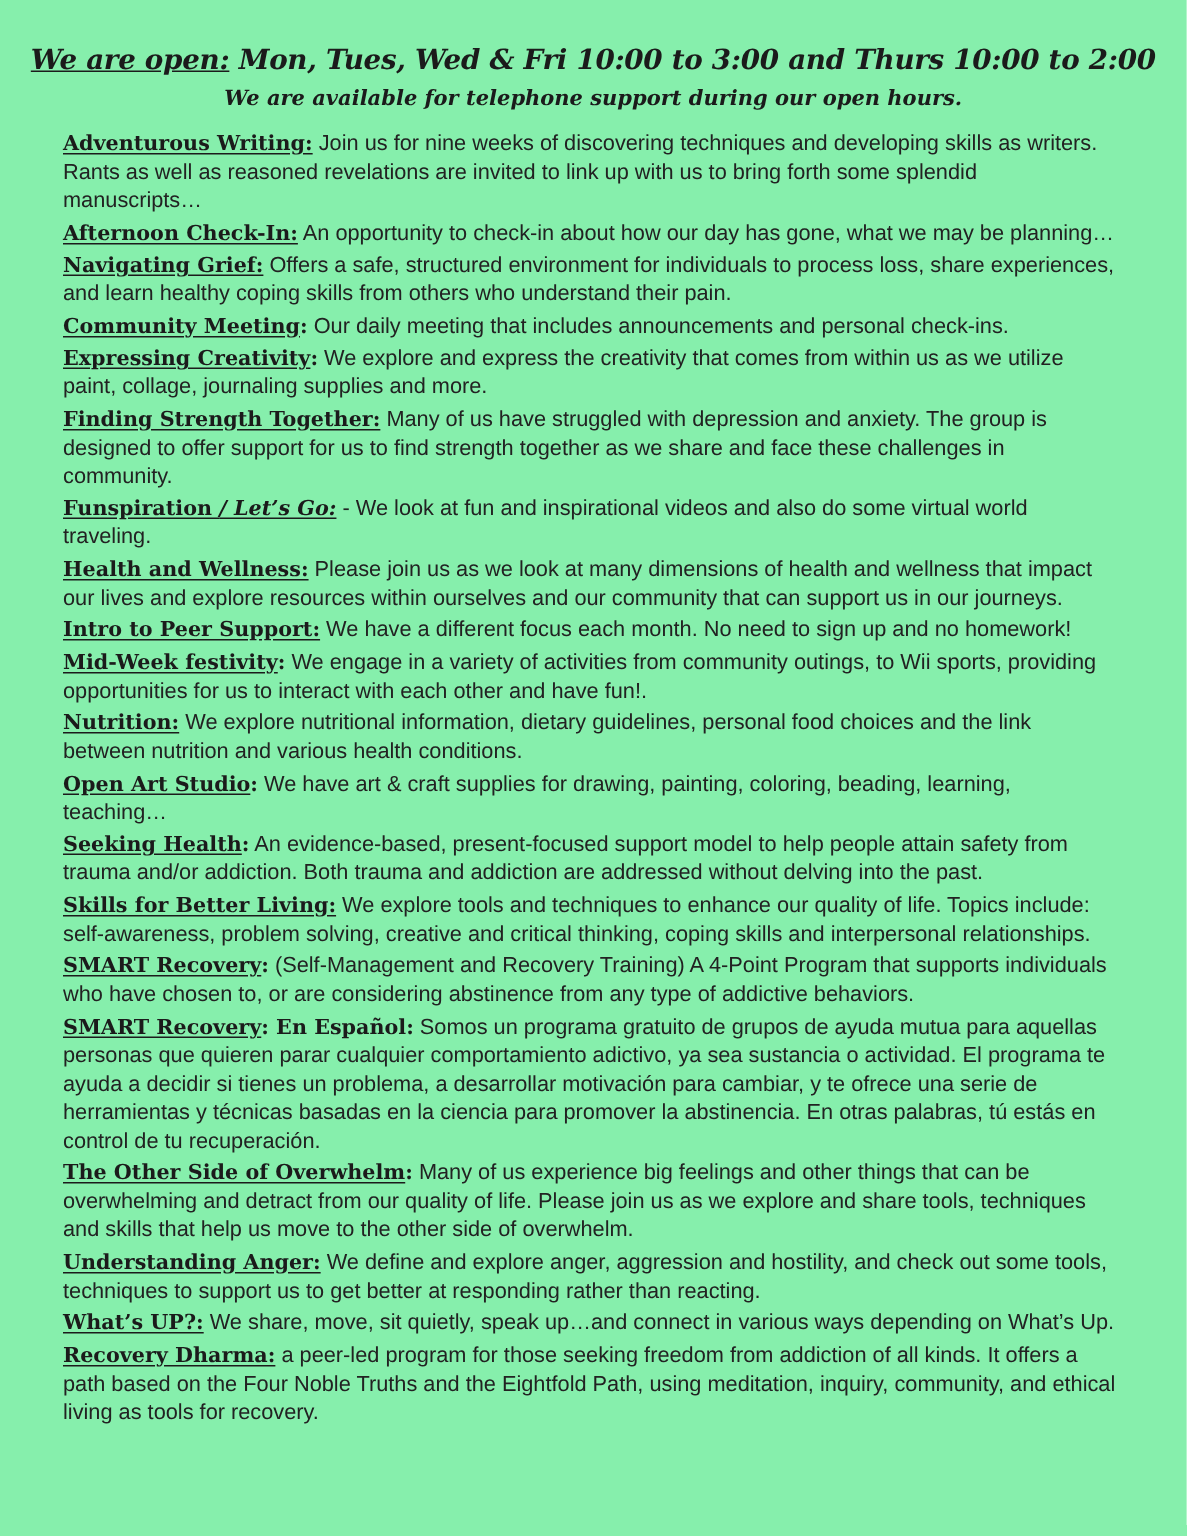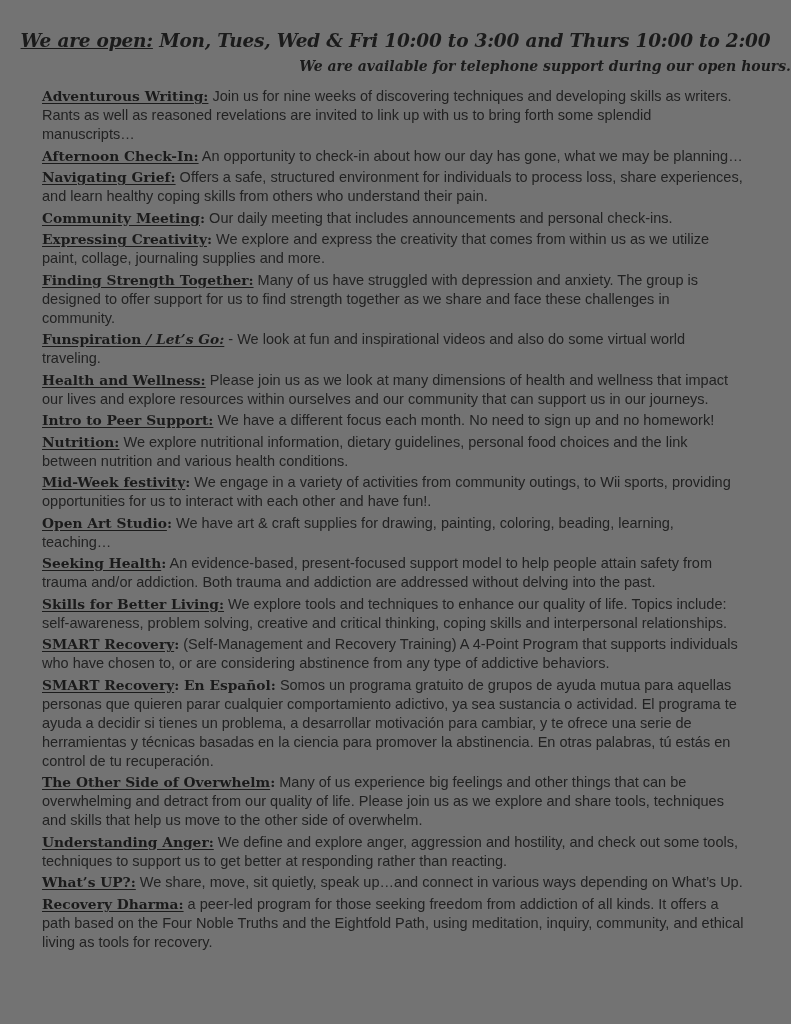--- a/index.html
+++ b/index.html
@@ -7,7 +7,7 @@
     position: relative;
     width: 791px;
     height: 1024px;
-    background: #737373;
+    background: #86efac;
     color: #1b1b1b;
     font-family: "Liberation Sans", sans-serif;
     overflow: hidden;

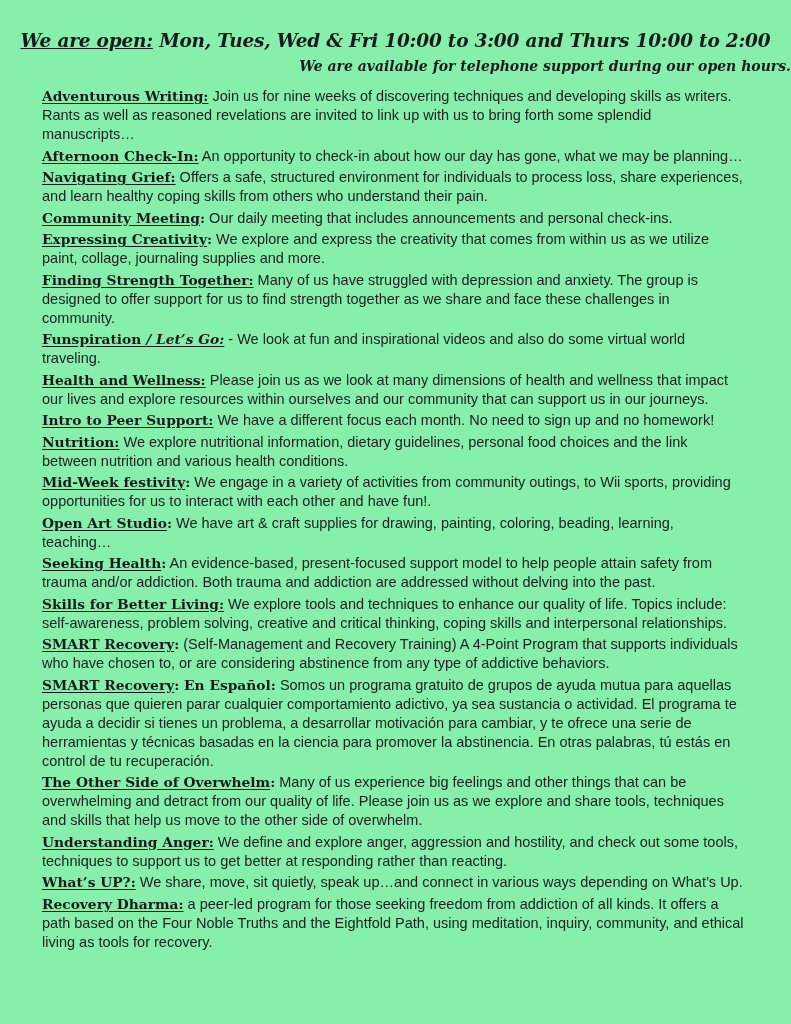--- a/index.html
+++ b/index.html
@@ -29,7 +29,6 @@
     font-style: italic;
     font-weight: bold;
     font-size: 14px;
-    text-align: right;
   }
   .doc-title {
     margin-top: 23px;

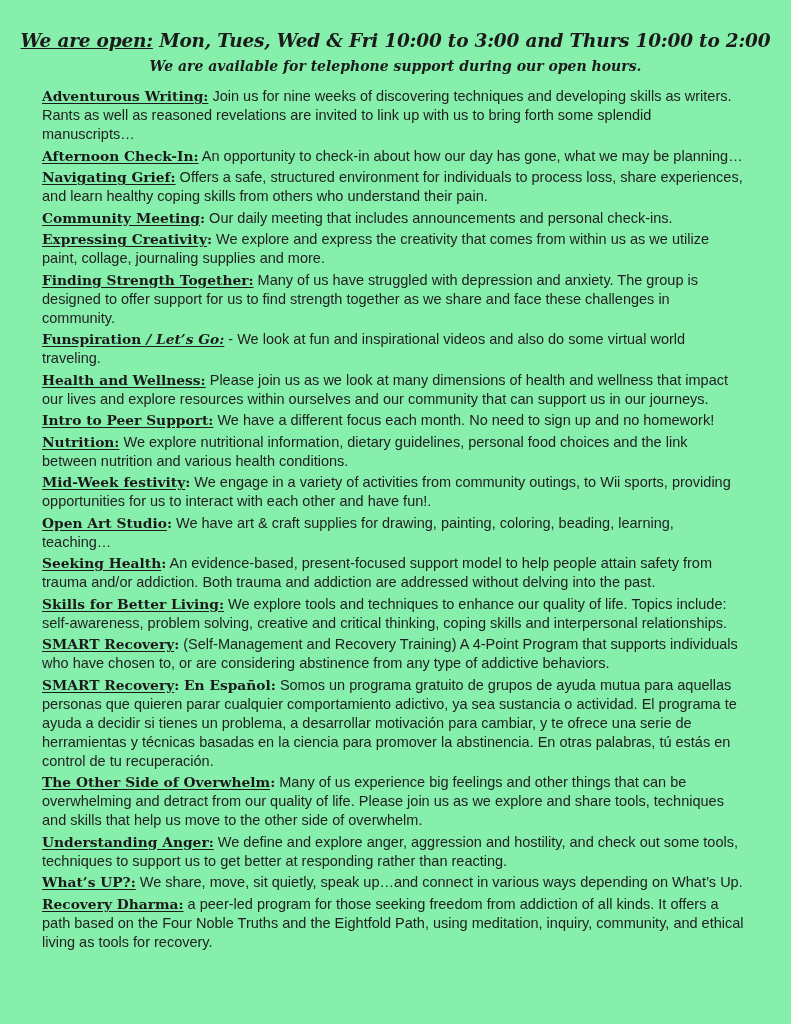--- a/index.html
+++ b/index.html
@@ -78,8 +78,8 @@
       <p class="group"><span class="gname">Funspiration </span><span class="gname gitalic">/ Let’s Go:</span><span class="gdesc"> - We look at fun and inspirational videos and also do some virtual world traveling.</span></p>
       <p class="group"><span class="gname">Health and Wellness:</span><span class="gdesc"> Please join us as we look at many dimensions of health and wellness that impact our lives and explore resources within ourselves and our community that can support us in our journeys.</span></p>
       <p class="group"><span class="gname">Intro to Peer Support:</span><span class="gdesc"> We have a different focus each month. No need to sign up and no homework!</span></p>
+      <p class="group"><span class="gname">Mid-Week festivity</span><span class="gafter">:</span><span class="gdesc"> We engage in a variety of activities from community outings, to Wii sports, providing opportunities for us to interact with each other and have fun!.</span></p>
       <p class="group"><span class="gname">Nutrition:</span><span class="gdesc"> We explore nutritional information, dietary guidelines, personal food choices and the link between nutrition and various health conditions.</span></p>
-      <p class="group"><span class="gname">Mid-Week festivity</span><span class="gafter">:</span><span class="gdesc"> We engage in a variety of activities from community outings, to Wii sports, providing opportunities for us to interact with each other and have fun!.</span></p>
       <p class="group"><span class="gname">Open Art Studio</span><span class="gafter">:</span><span class="gdesc"> We have art &amp; craft supplies for drawing, painting, coloring, beading, learning, teaching…</span></p>
       <p class="group"><span class="gname">Seeking Health</span><span class="gafter">:</span><span class="gdesc"> An evidence-based, present-focused support model to help people attain safety from trauma and/or addiction. Both trauma and addiction are addressed without delving into the past.</span></p>
       <p class="group"><span class="gname">Skills for Better Living:</span><span class="gdesc"> We explore tools and techniques to enhance our quality of life. Topics include: self-awareness, problem solving, creative and critical thinking, coping skills and interpersonal relationships.</span></p>

